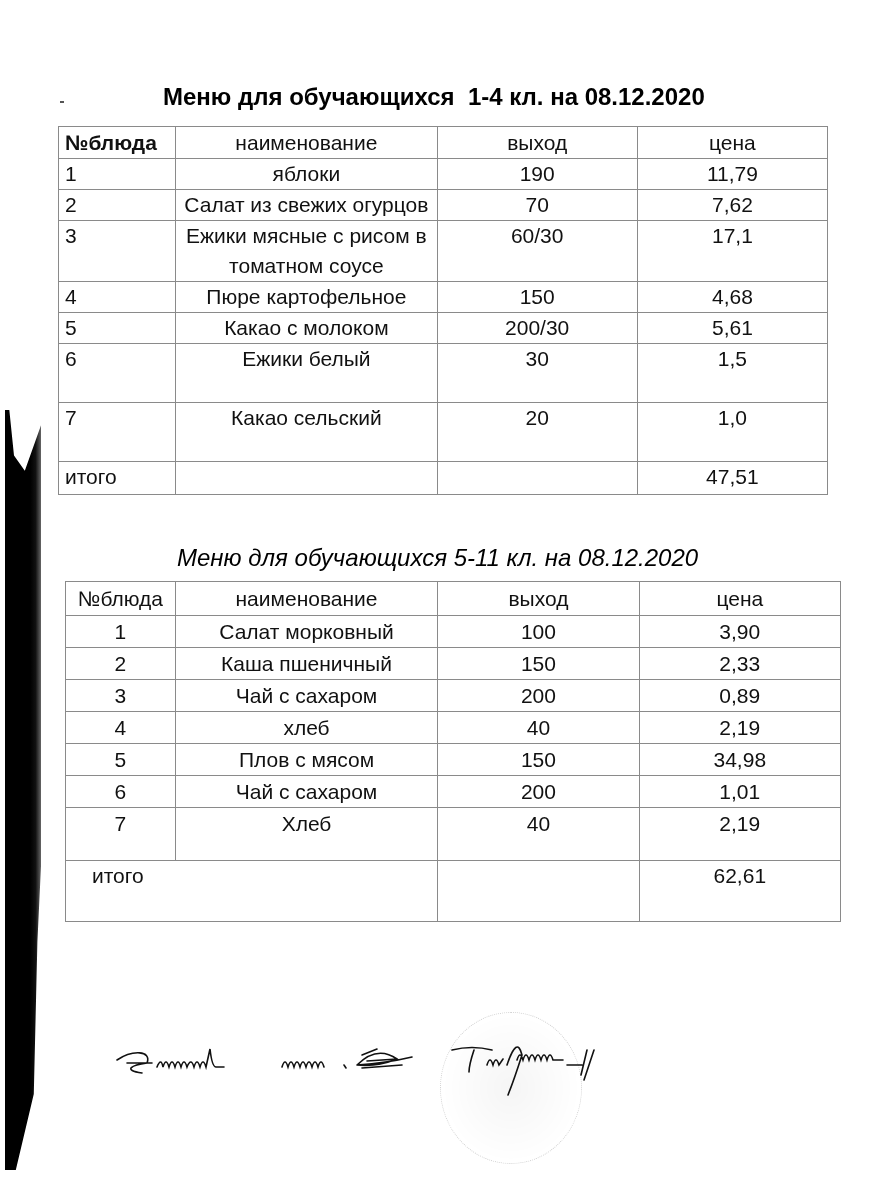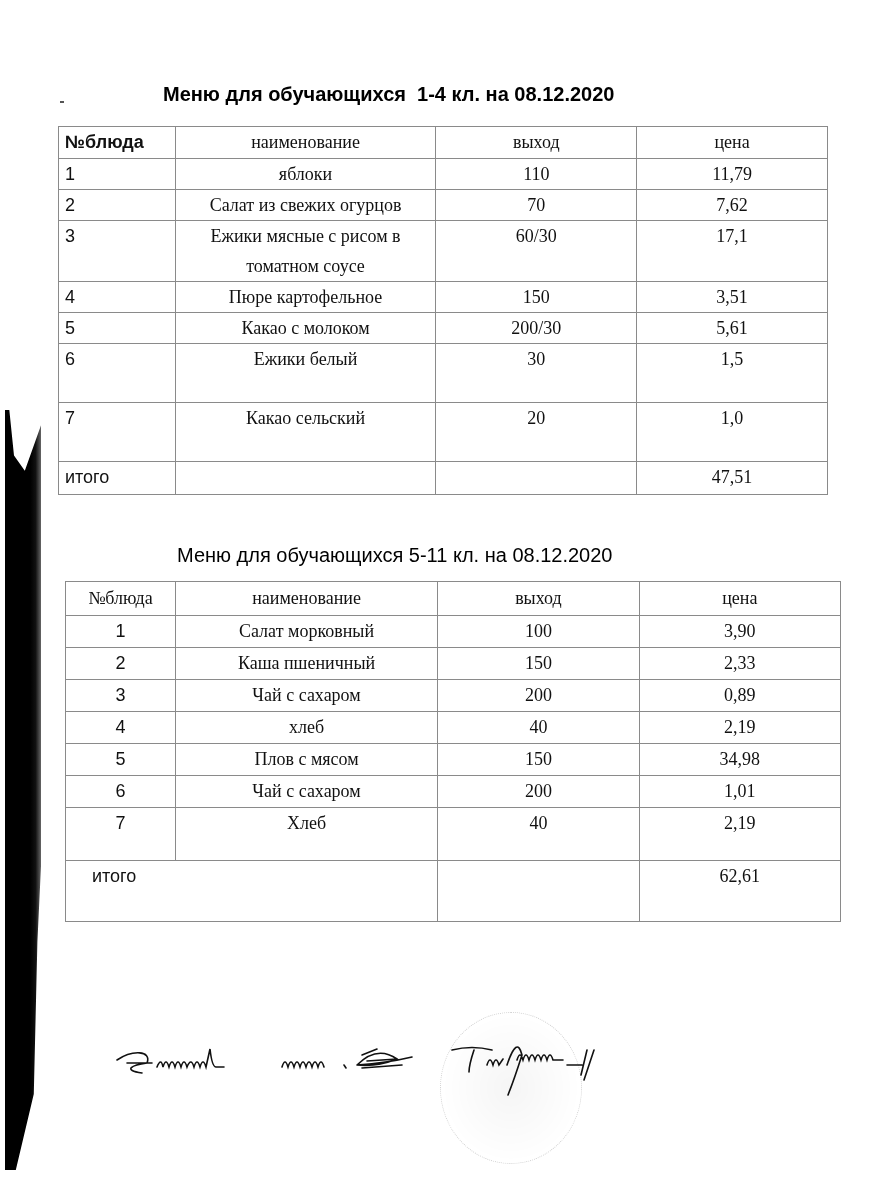--- a/index.html
+++ b/index.html
@@ -14,7 +14,7 @@
     }
     .dot-left { position:absolute; left: 60px; top: 101px; width: 4px; height: 2px; background:#555; }
     .title {
-      position: absolute; font-size: 20px; white-space: pre; color: #000;
+      position: absolute; font-size: 24px; white-space: pre; color: #000;
     }
     .title1 { left: 163px; top: 83px; font-weight: bold; }
     .title2 { left: 177px; top: 544px; }

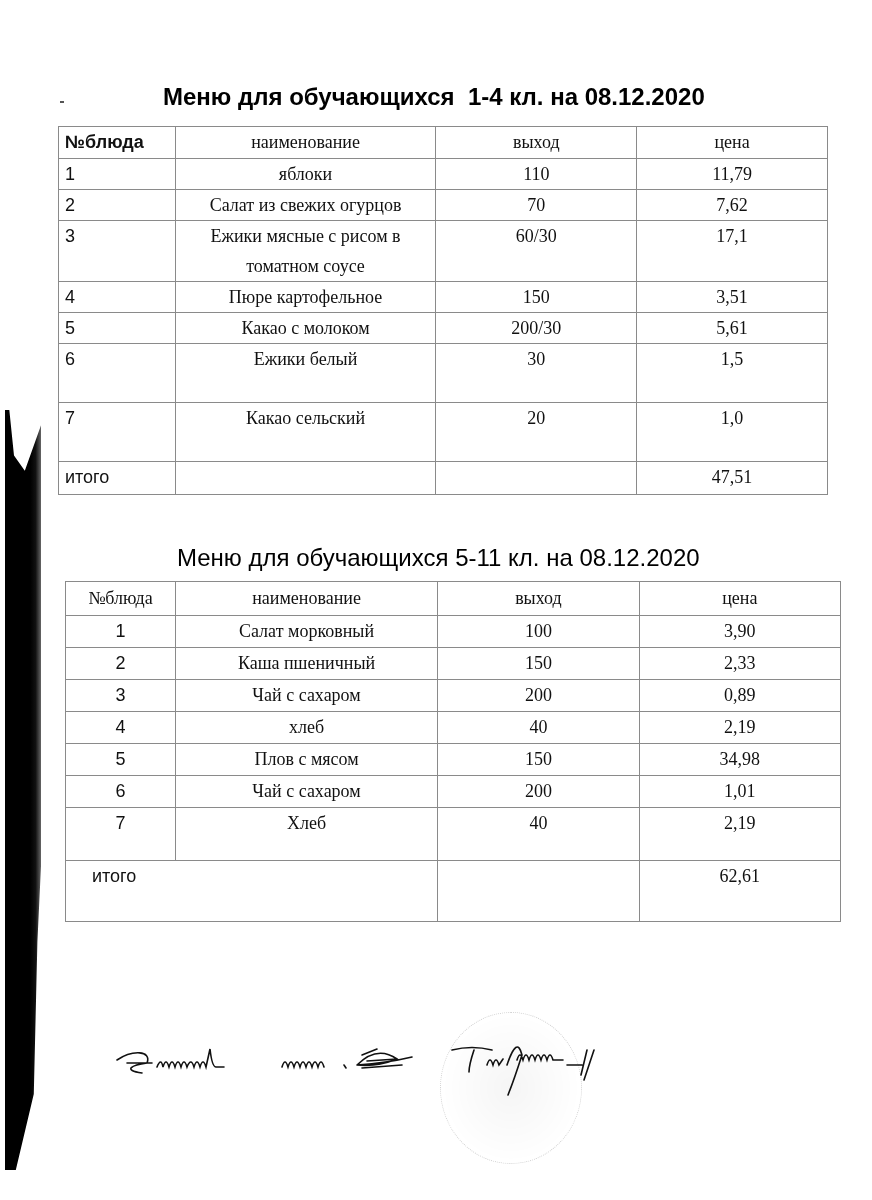--- a/index.html
+++ b/index.html
@@ -19,7 +19,7 @@
     .title1 { left: 163px; top: 83px; font-weight: bold; }
     .title2 { left: 177px; top: 544px; }
     table {
-      position: absolute; border-collapse: collapse; font-size: 18px;
+      position: absolute; border-collapse: collapse; font-size: 21px;
     }
     td, th {
       border: 1px solid #8a8a8a; padding: 0 6px; vertical-align: top;

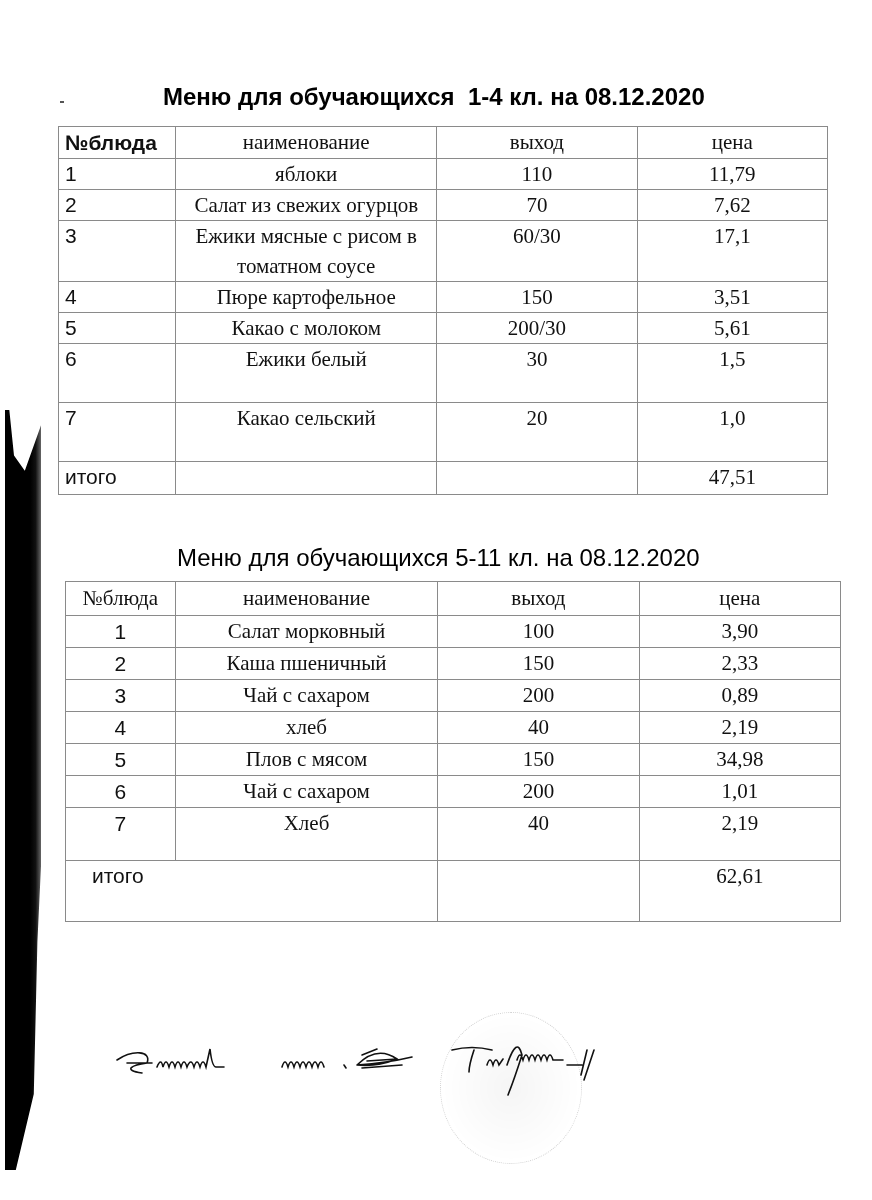--- a/index.html
+++ b/index.html
@@ -40,7 +40,7 @@
     .t2 tr.total td { height: 60px; line-height: 30px; }
     .t2 .num { text-align: center; }
     .t2 td.total-label { text-align: left; padding-left: 26px; }
-    .c { text-align: center; font-family: Liberation Serif, serif; }
+    .c { text-align: center; }
     .col-num1 { width: 105px; } .col-name1 { width: 255px; } .col-out1 { width: 195px; } .col-price1 { width: 185px; }
     .col-num2 { width: 95px; } .col-name2 { width: 245px; } .col-out2 { width: 185px; } .col-price2 { width: 185px; }
     .signature {

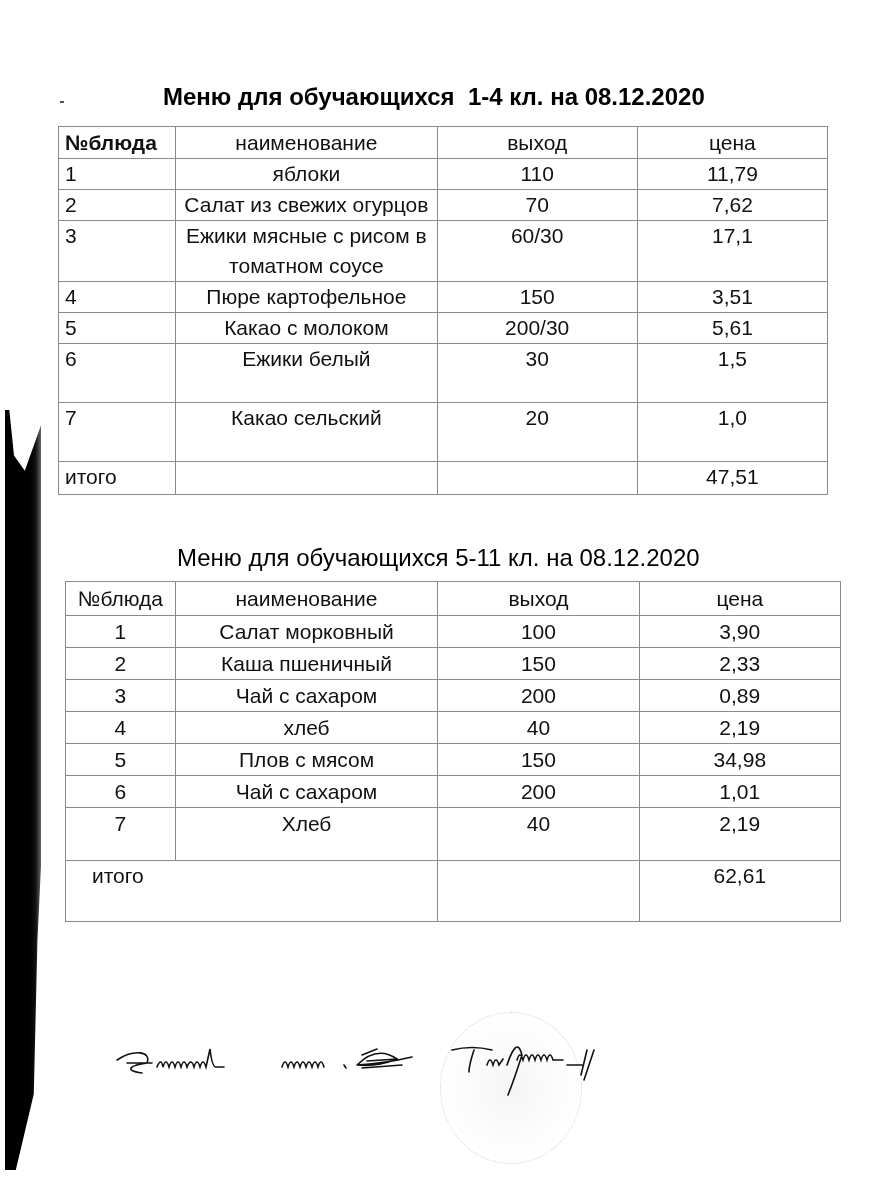--- a/index.html
+++ b/index.html
@@ -71,7 +71,7 @@
   <tr>
     <td class="num">1</td>
     <td class="c">яблоки</td>
-    <td class="c">110</td>
+    <td class="c">190</td>
     <td class="c">11,79</td>
   </tr>
   <tr>

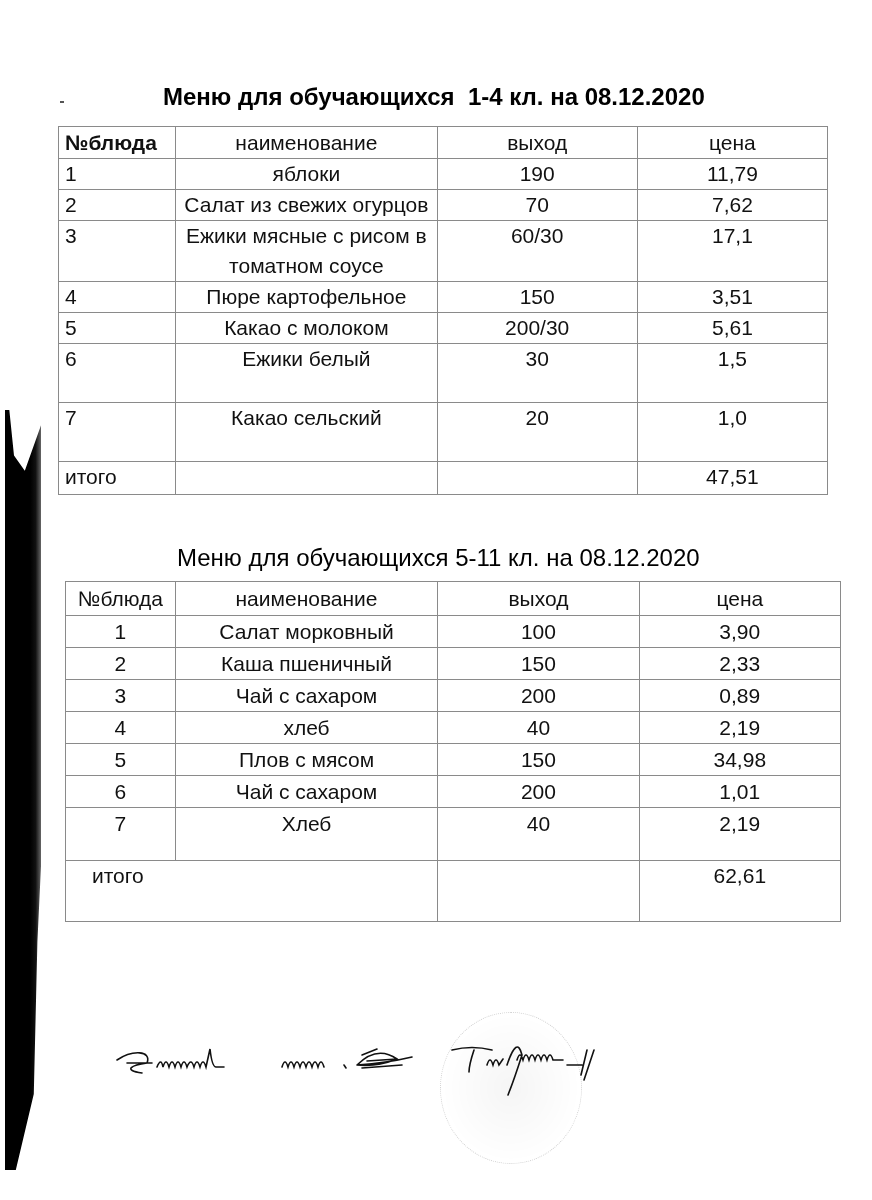--- a/index.html
+++ b/index.html
@@ -90,7 +90,7 @@
     <td class="num">4</td>
     <td class="c">Пюре картофельное</td>
     <td class="c">150</td>
-    <td class="c">3,51</td>
+    <td class="c">4,68</td>
   </tr>
   <tr>
     <td class="num">5</td>

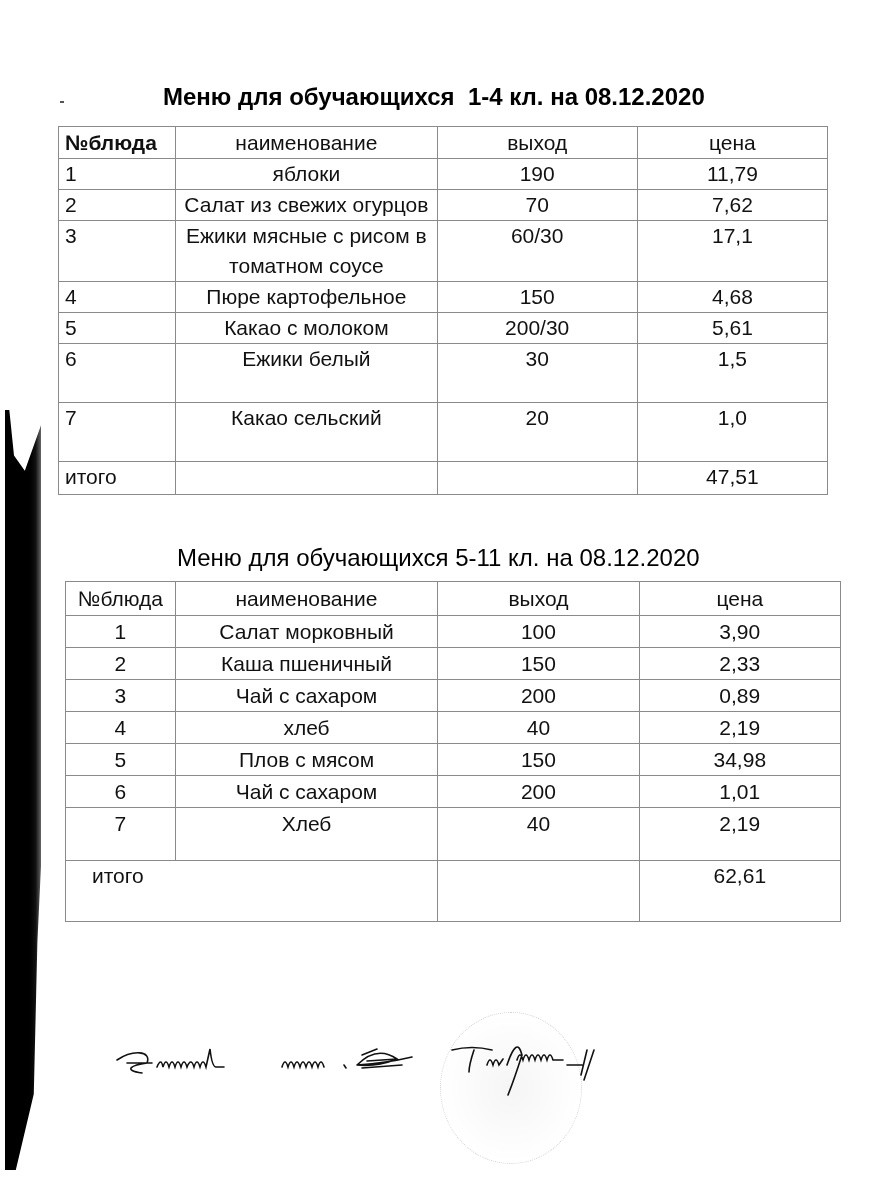--- a/index.html
+++ b/index.html
@@ -17,7 +17,7 @@
       position: absolute; font-size: 24px; white-space: pre; color: #000;
     }
     .title1 { left: 163px; top: 83px; font-weight: bold; }
-    .title2 { left: 177px; top: 544px; }
+    .title2 { left: 177px; top: 544px; font-style: italic; }
     table {
       position: absolute; border-collapse: collapse; font-size: 21px;
     }

